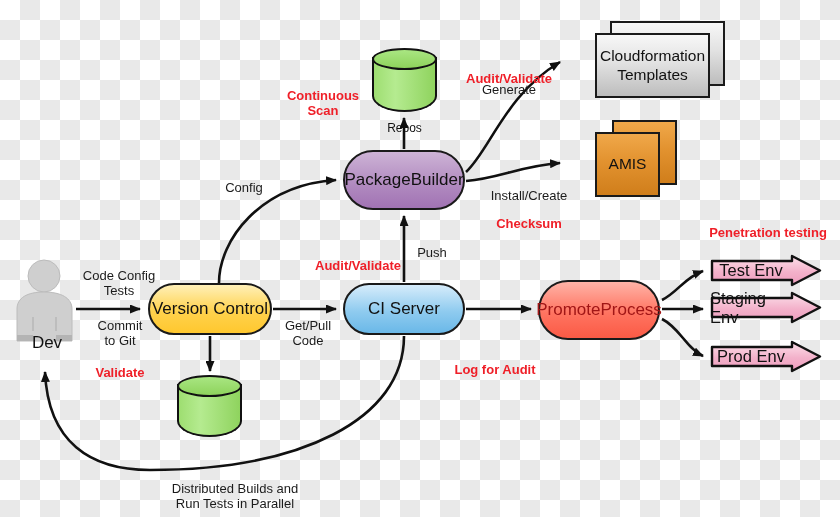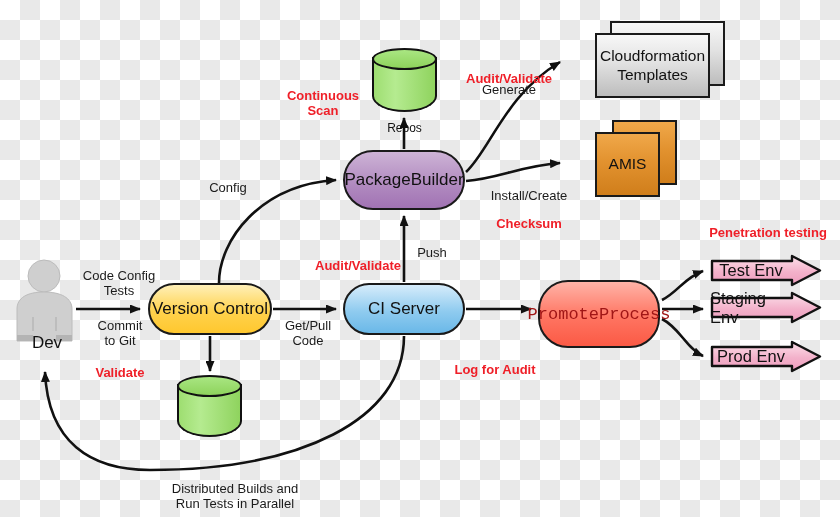--- a/index.html
+++ b/index.html
@@ -219,7 +219,7 @@
 
   <div class="lbl t-red" style="left:85px;top:352px;width:70px;">Validate</div>
 
-  <div class="lbl t-black" style="left:200px;top:180px;width:56px;">Config</div>
+  <div class="lbl t-black" style="left:216px;top:180px;width:56px;">Config</div>
 
   <div class="lbl t-black" style="left:278px;top:318px;width:60px;">
     <div>Get/Pull</div>

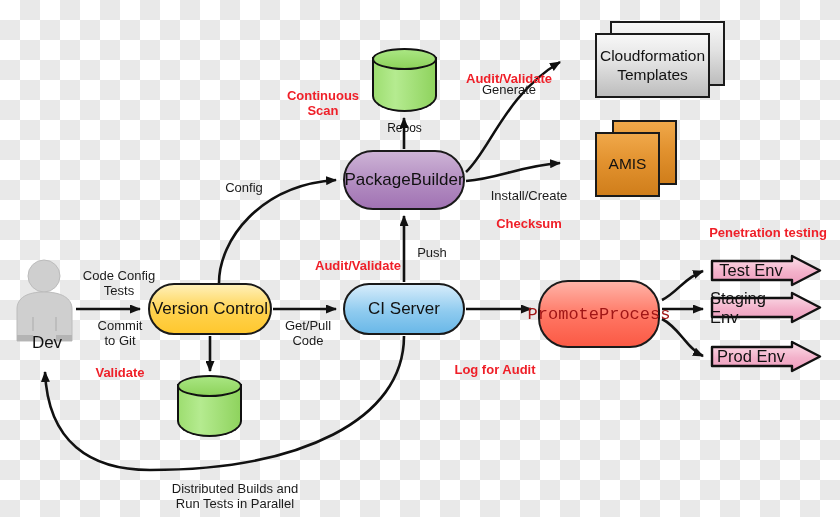--- a/index.html
+++ b/index.html
@@ -37,9 +37,9 @@
     background:linear-gradient(to bottom,#d6ecfb 0%,#8fcbef 55%,#6ab8e8 100%);}
   #n-package-builder{left:343px;top:150px;width:122px;height:60px;
     background:linear-gradient(to bottom,#cdb3d6 0%,#b089bf 60%,#a173b4 100%);}
-  #n-promote-process{left:538px;top:280px;width:122px;height:68px;
+  #n-promote-process{left:538px;top:280px;width:122px;height:60px;
     background:linear-gradient(to bottom,#ffb3a7 0%,#ff7461 55%,#fb5a45 100%);
-    color:#a11616;font-family:Liberation Mono, monospace;}
+    color:#a11616;}
 
   
   .cyl{position:absolute;}

